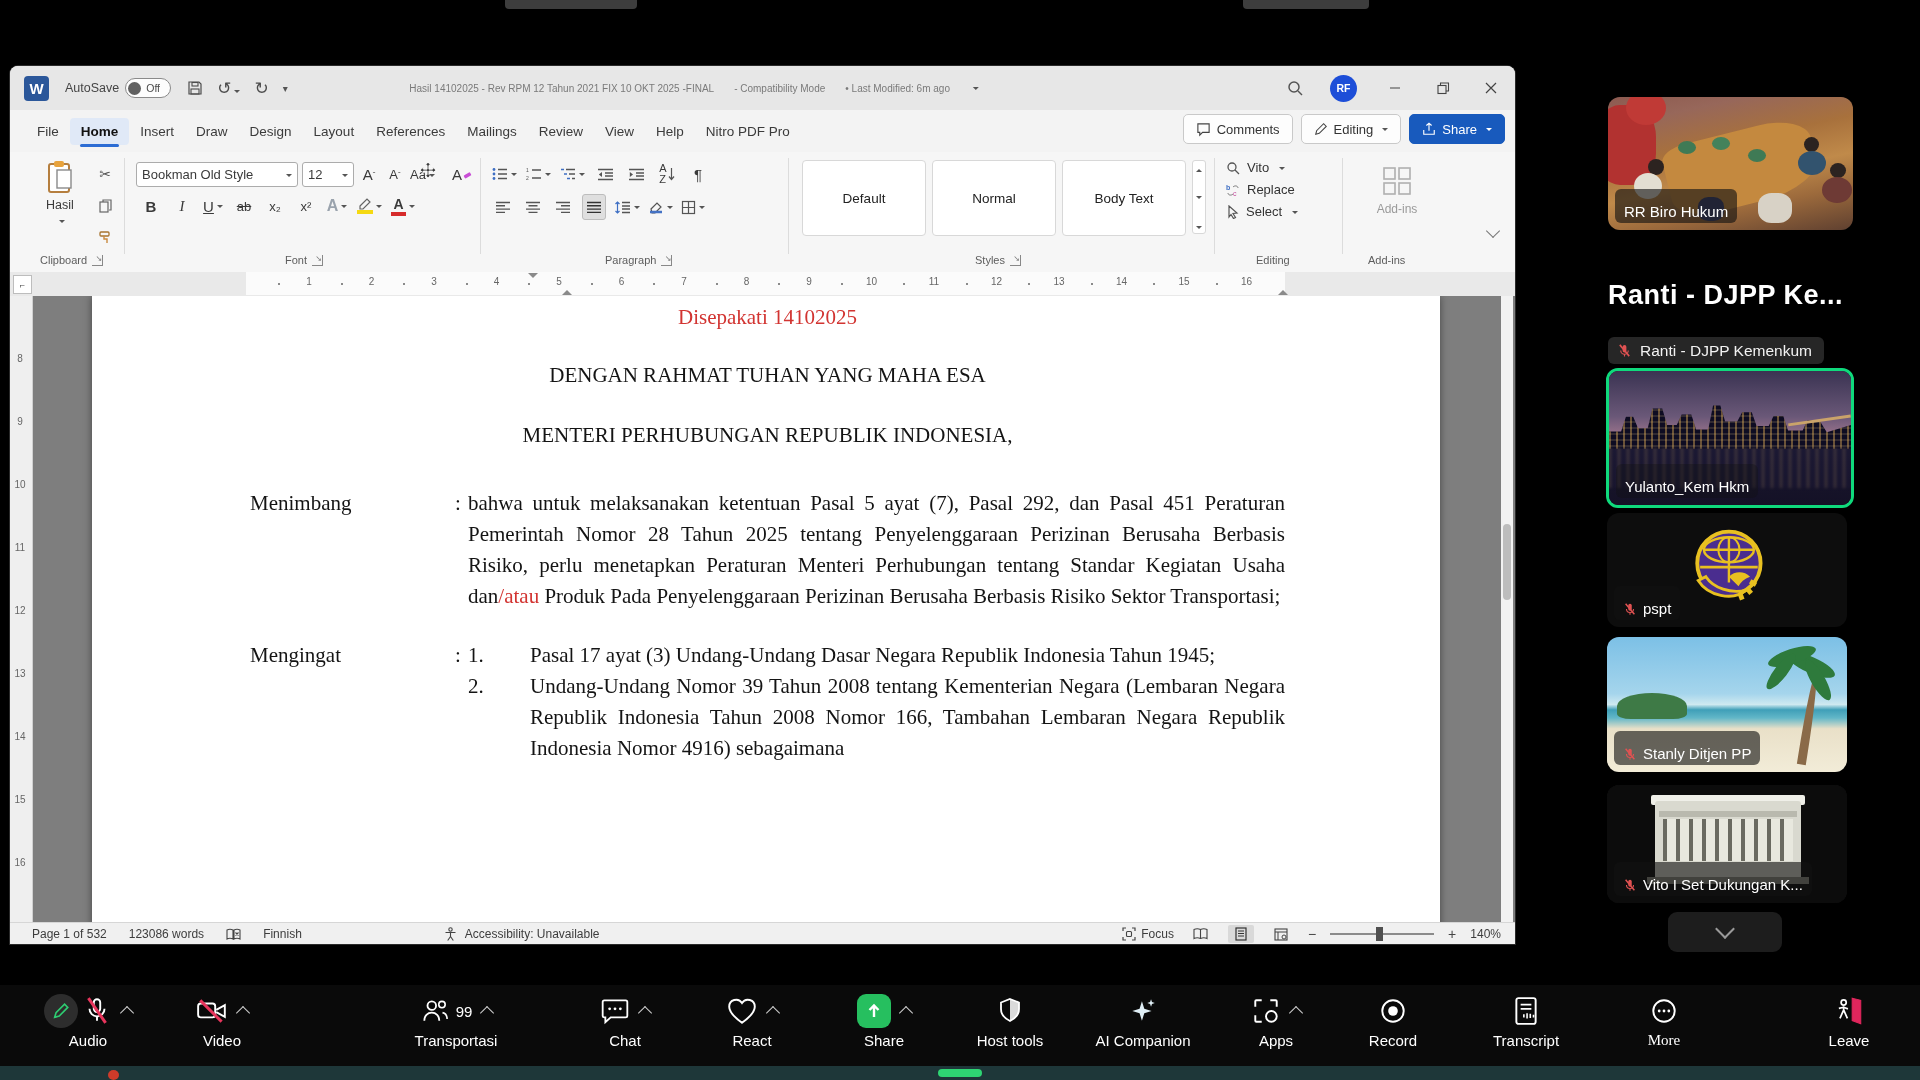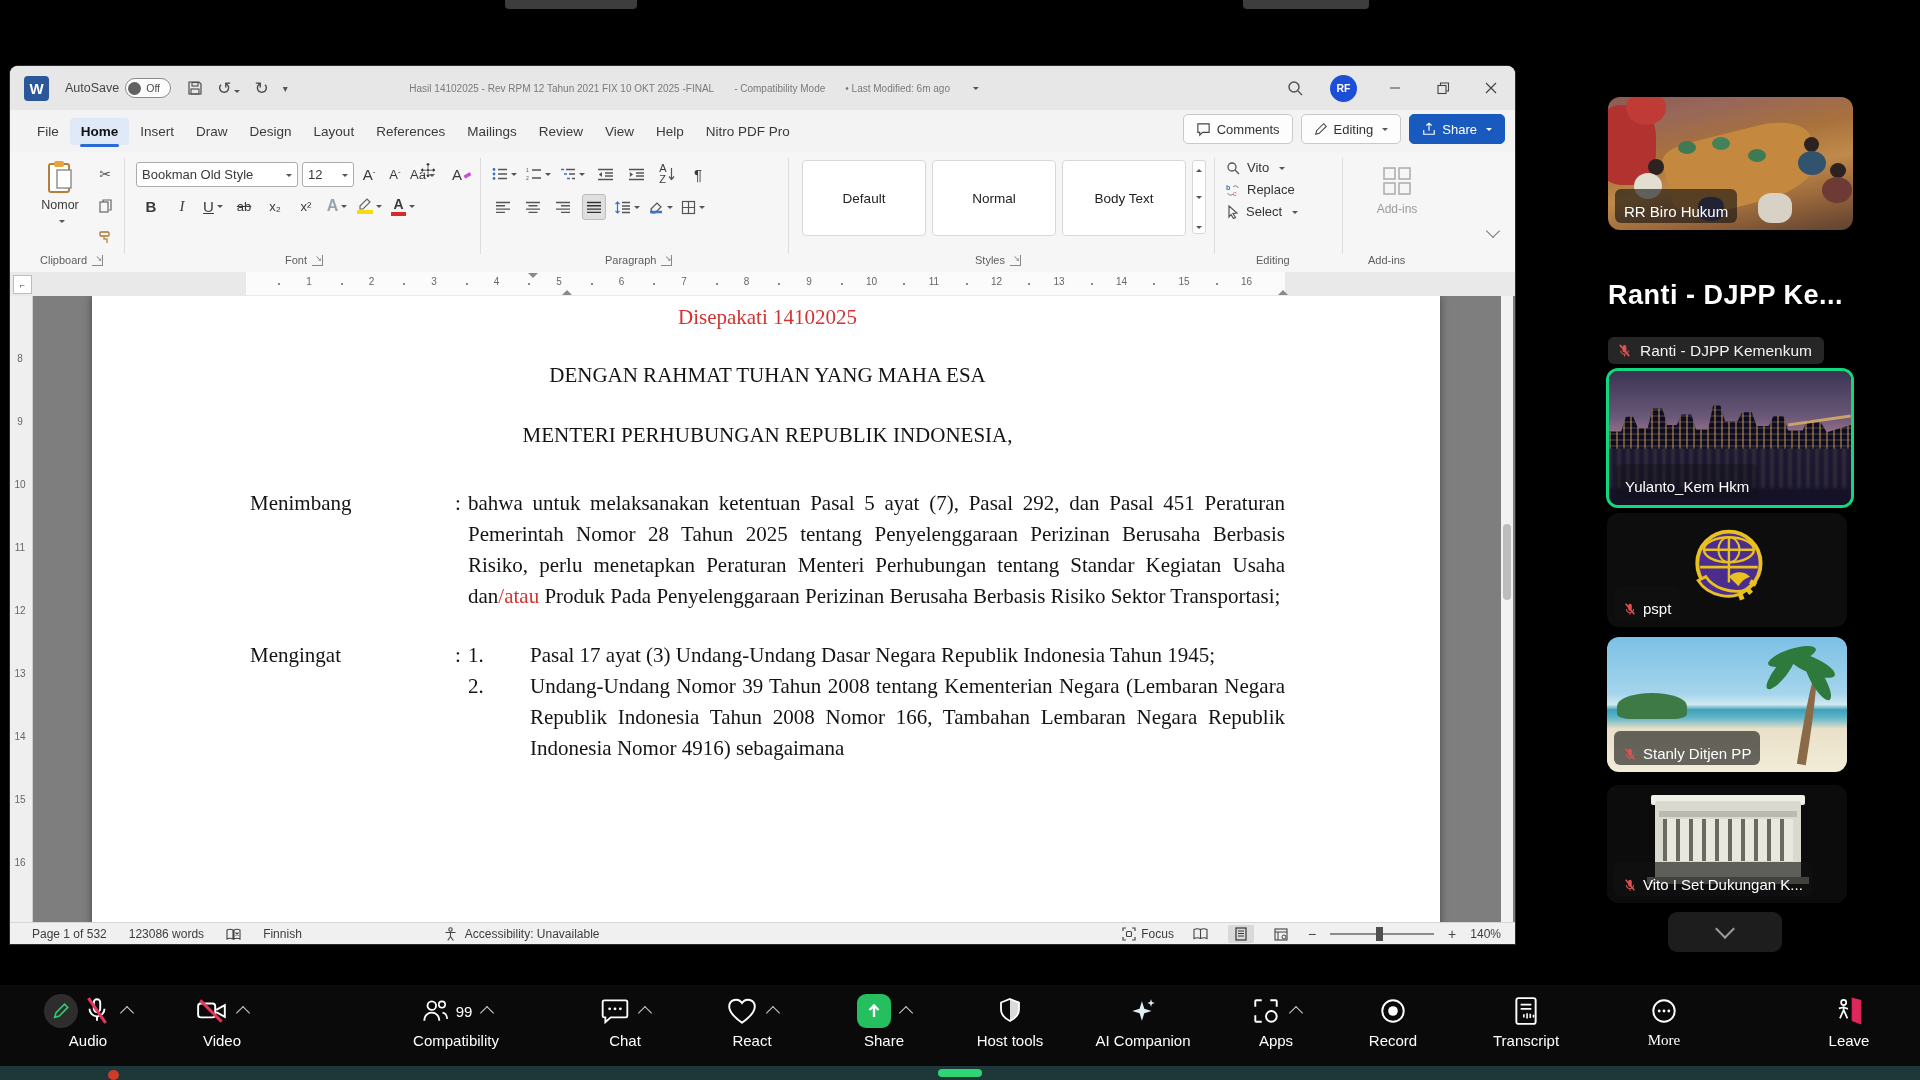--- a/index.html
+++ b/index.html
@@ -217,7 +217,7 @@
           <rect x="9" y="1" width="10" height="6" rx="2" fill="#e8a33d"></rect>
           <rect x="12" y="10" width="14" height="18" fill="#fff" stroke="#8a8a8a" stroke-width="1.4"></rect>
         </svg>
-      <div style="font-size:12.5px;margin-top:2px;">Nomor</div>
+      <div style="font-size:12.5px;margin-top:2px;">Hasil</div>
       <span class="tri"></span>
     </div>
     <div class="rrow" style="left:84px;top:10px;flex-direction:column;gap:8px;align-items:flex-start;">

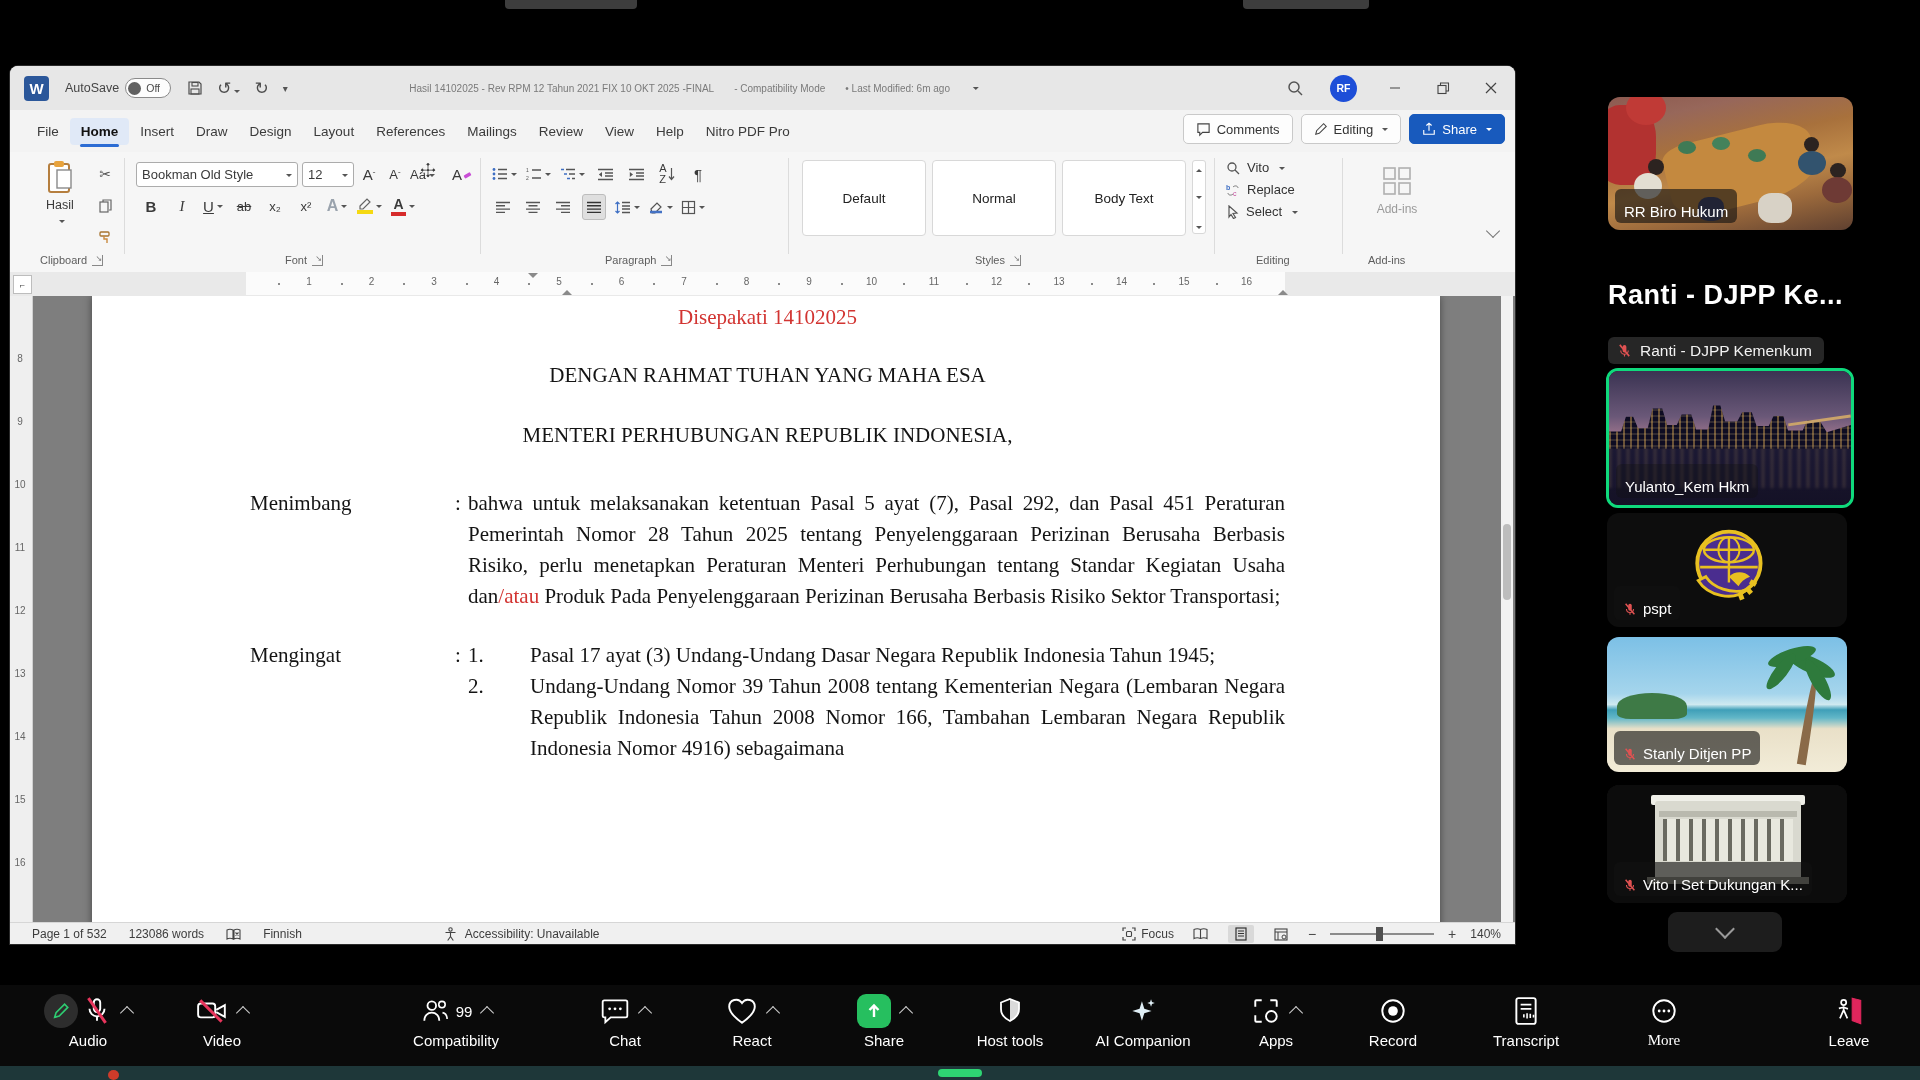--- a/index.html
+++ b/index.html
@@ -757,7 +757,7 @@
       <span class="pcount">99</span>
       <span class="caret-up"></span>
     </div>
-    <span class="lbl">Compatibility</span>
+    <span class="lbl">Transportasi</span>
   </div>
 
   <div class="zbtn" style="left:625px;">

